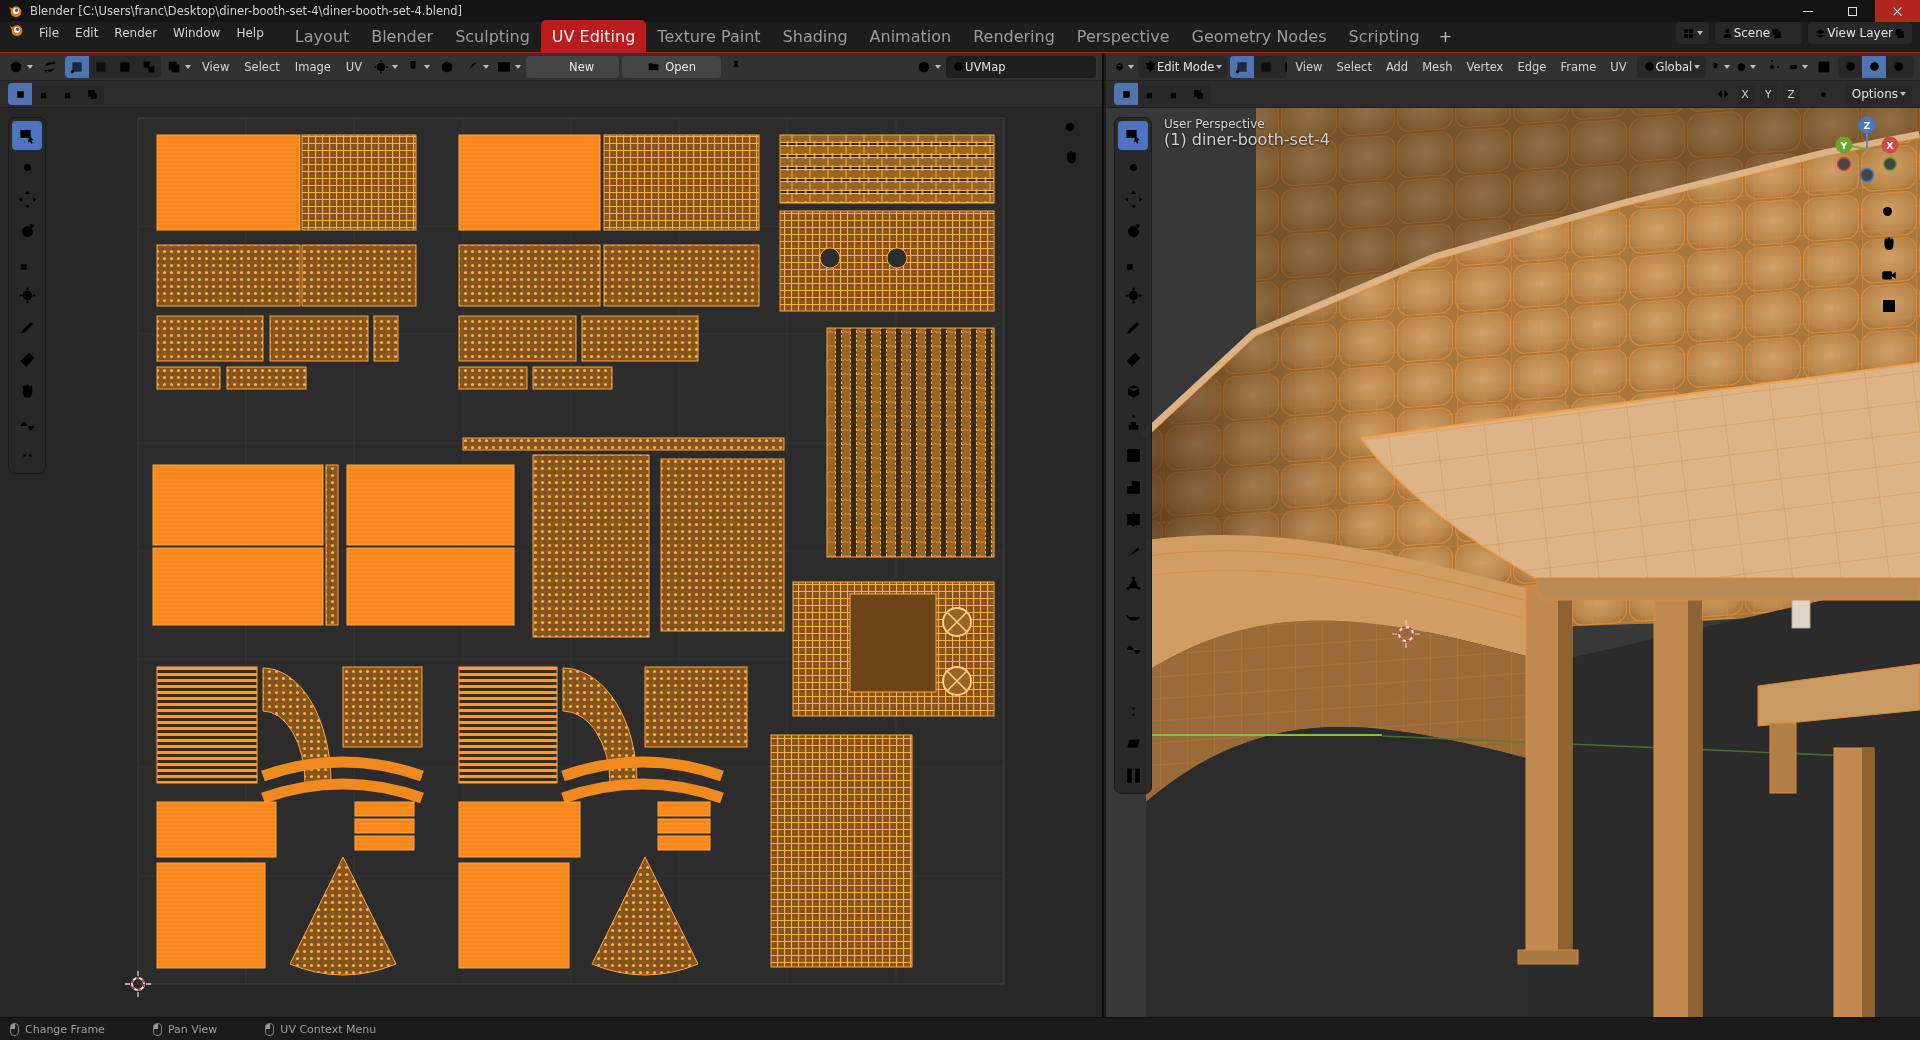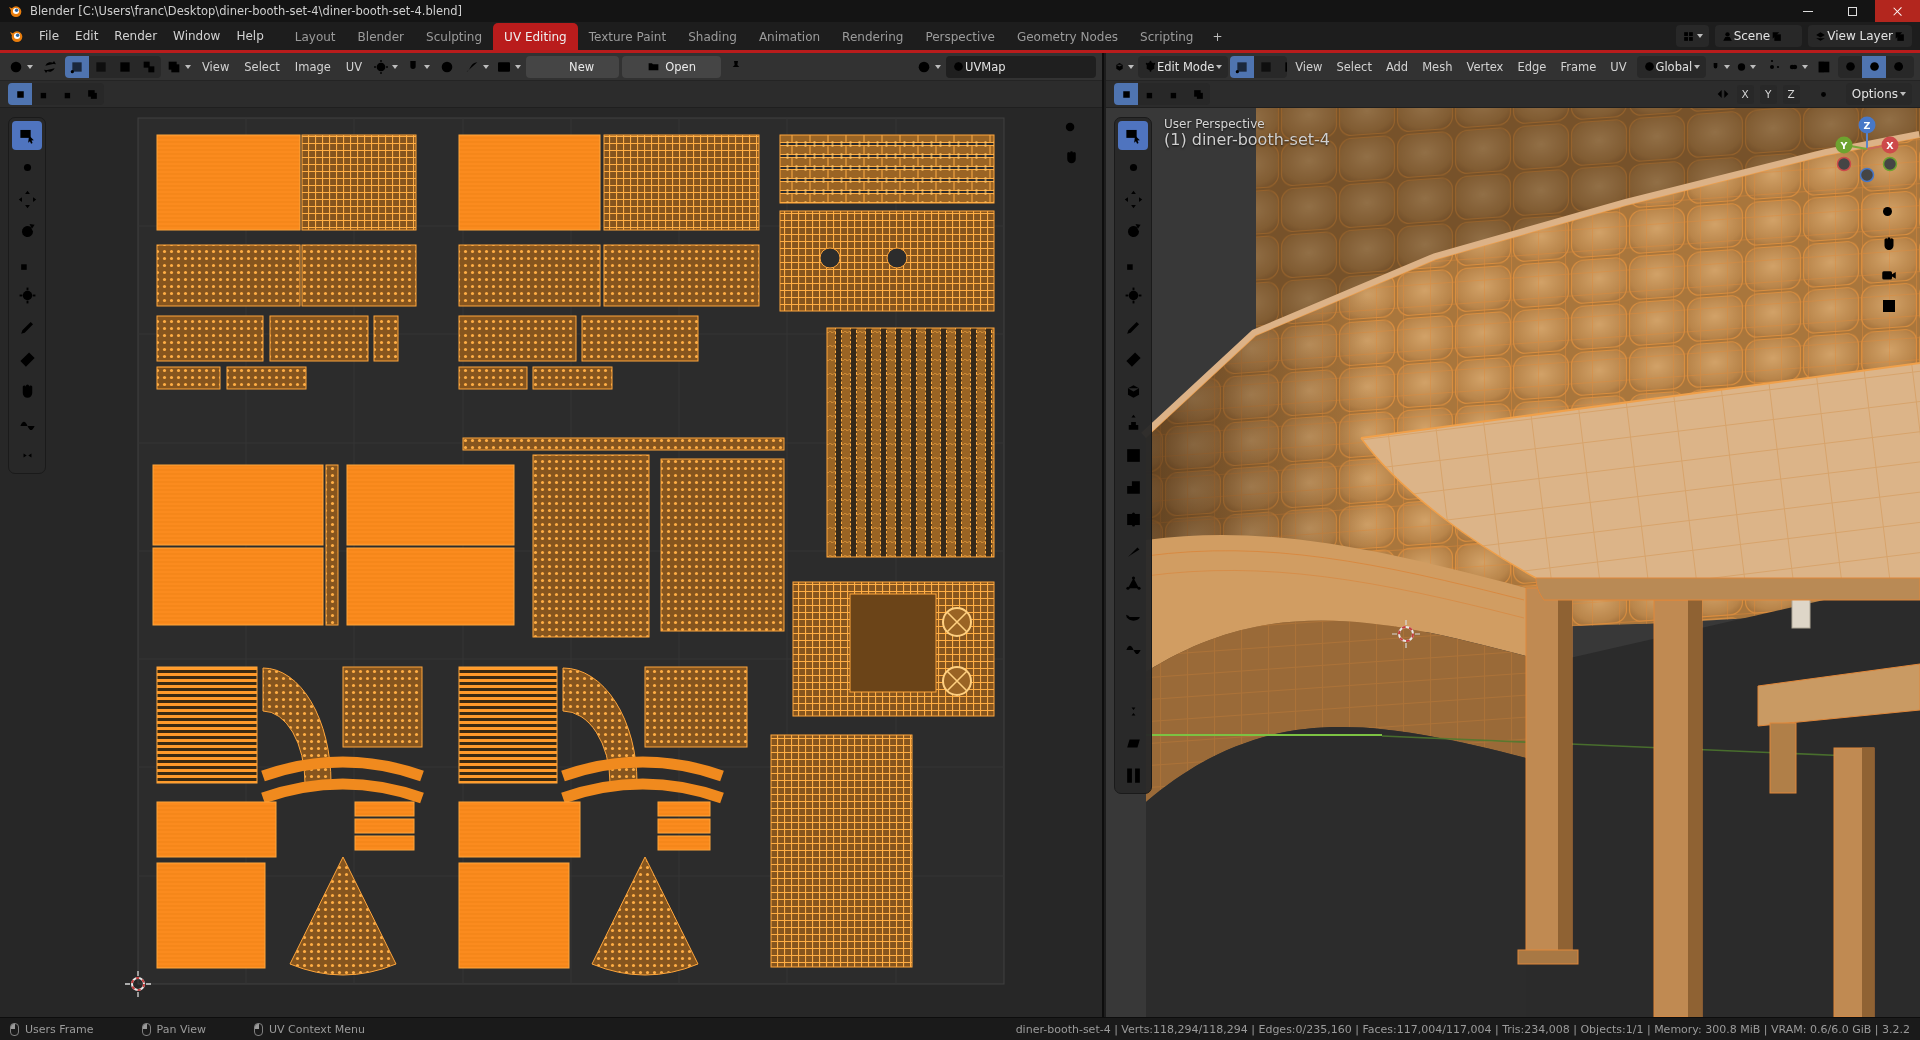--- a/index.html
+++ b/index.html
@@ -17,7 +17,7 @@
 .xx::before,.xx::after{content:"";position:absolute;left:5px;top:0;width:1.4px;height:11px;background:#fff}
 .xx::before{transform:rotate(45deg)}.xx::after{transform:rotate(-45deg)}
 
-.topbar{position:absolute;left:0;top:22px;width:100%;height:31px;background:#1d1d1d;display:flex;align-items:center;border-bottom:3px solid #b91c1c}
+.topbar{position:absolute;left:0;top:22px;width:100%;height:31px;background:#1d1d1d;display:flex;align-items:flex-start;border-bottom:1px solid #b91c1c}
 .menu{padding:4px 8px;border-radius:3px;color:#d2d2d2}
 .tabs{display:flex;height:100%;align-items:flex-end;margin-left:12px}
 .tab{padding:7px 11px 6px;font-size:12px;color:#9b9b9b;border-radius:5px 5px 0 0}

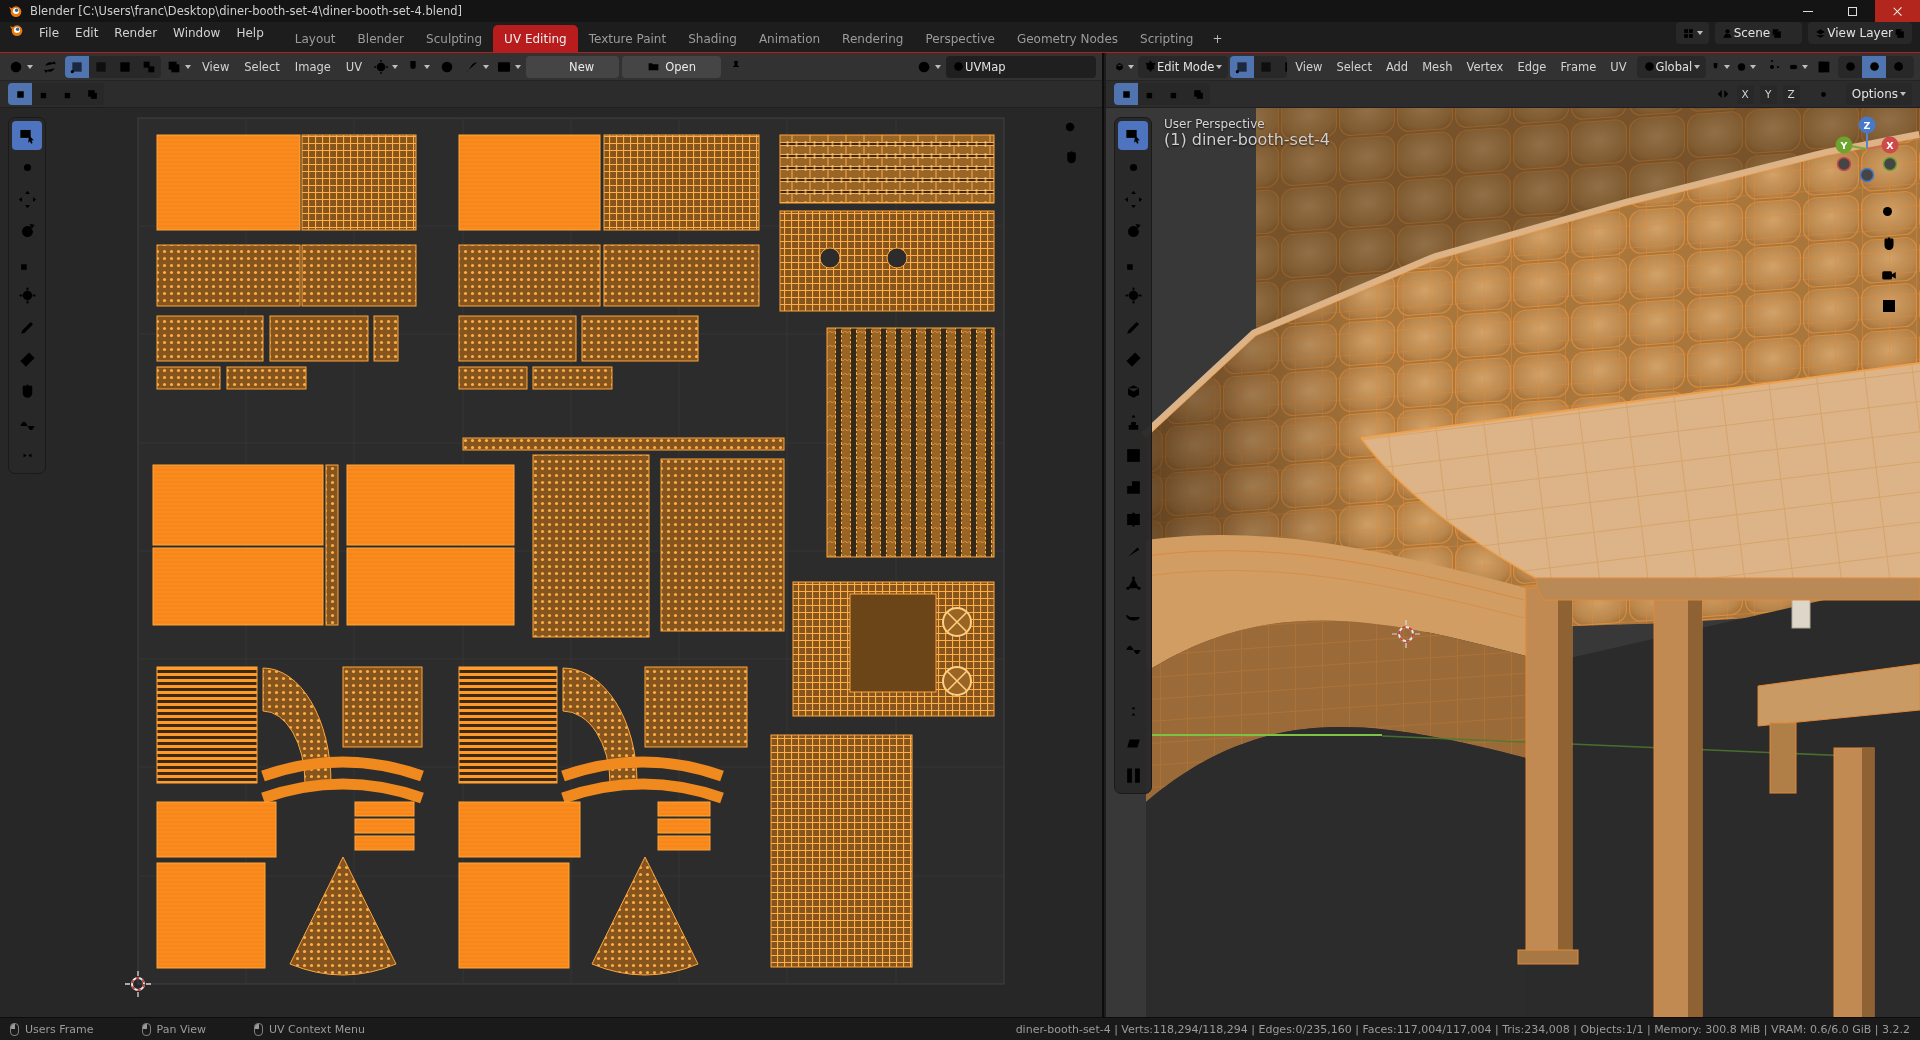--- a/index.html
+++ b/index.html
@@ -20,7 +20,7 @@
 .topbar{position:absolute;left:0;top:22px;width:100%;height:31px;background:#1d1d1d;display:flex;align-items:flex-start;border-bottom:1px solid #b91c1c}
 .menu{padding:4px 8px;border-radius:3px;color:#d2d2d2}
 .tabs{display:flex;height:100%;align-items:flex-end;margin-left:12px}
-.tab{padding:7px 11px 6px;font-size:12px;color:#9b9b9b;border-radius:5px 5px 0 0}
+.tab{padding:7px 11px 6px;font-size:16px;color:#9b9b9b;border-radius:5px 5px 0 0}
 .tab.active{background:#b91c1c;color:#eee}
 .tab.addtab{padding:7px 8px 6px;color:#bbb}
 .topright{margin-left:auto;display:flex;align-items:center;gap:6px;margin-right:8px}

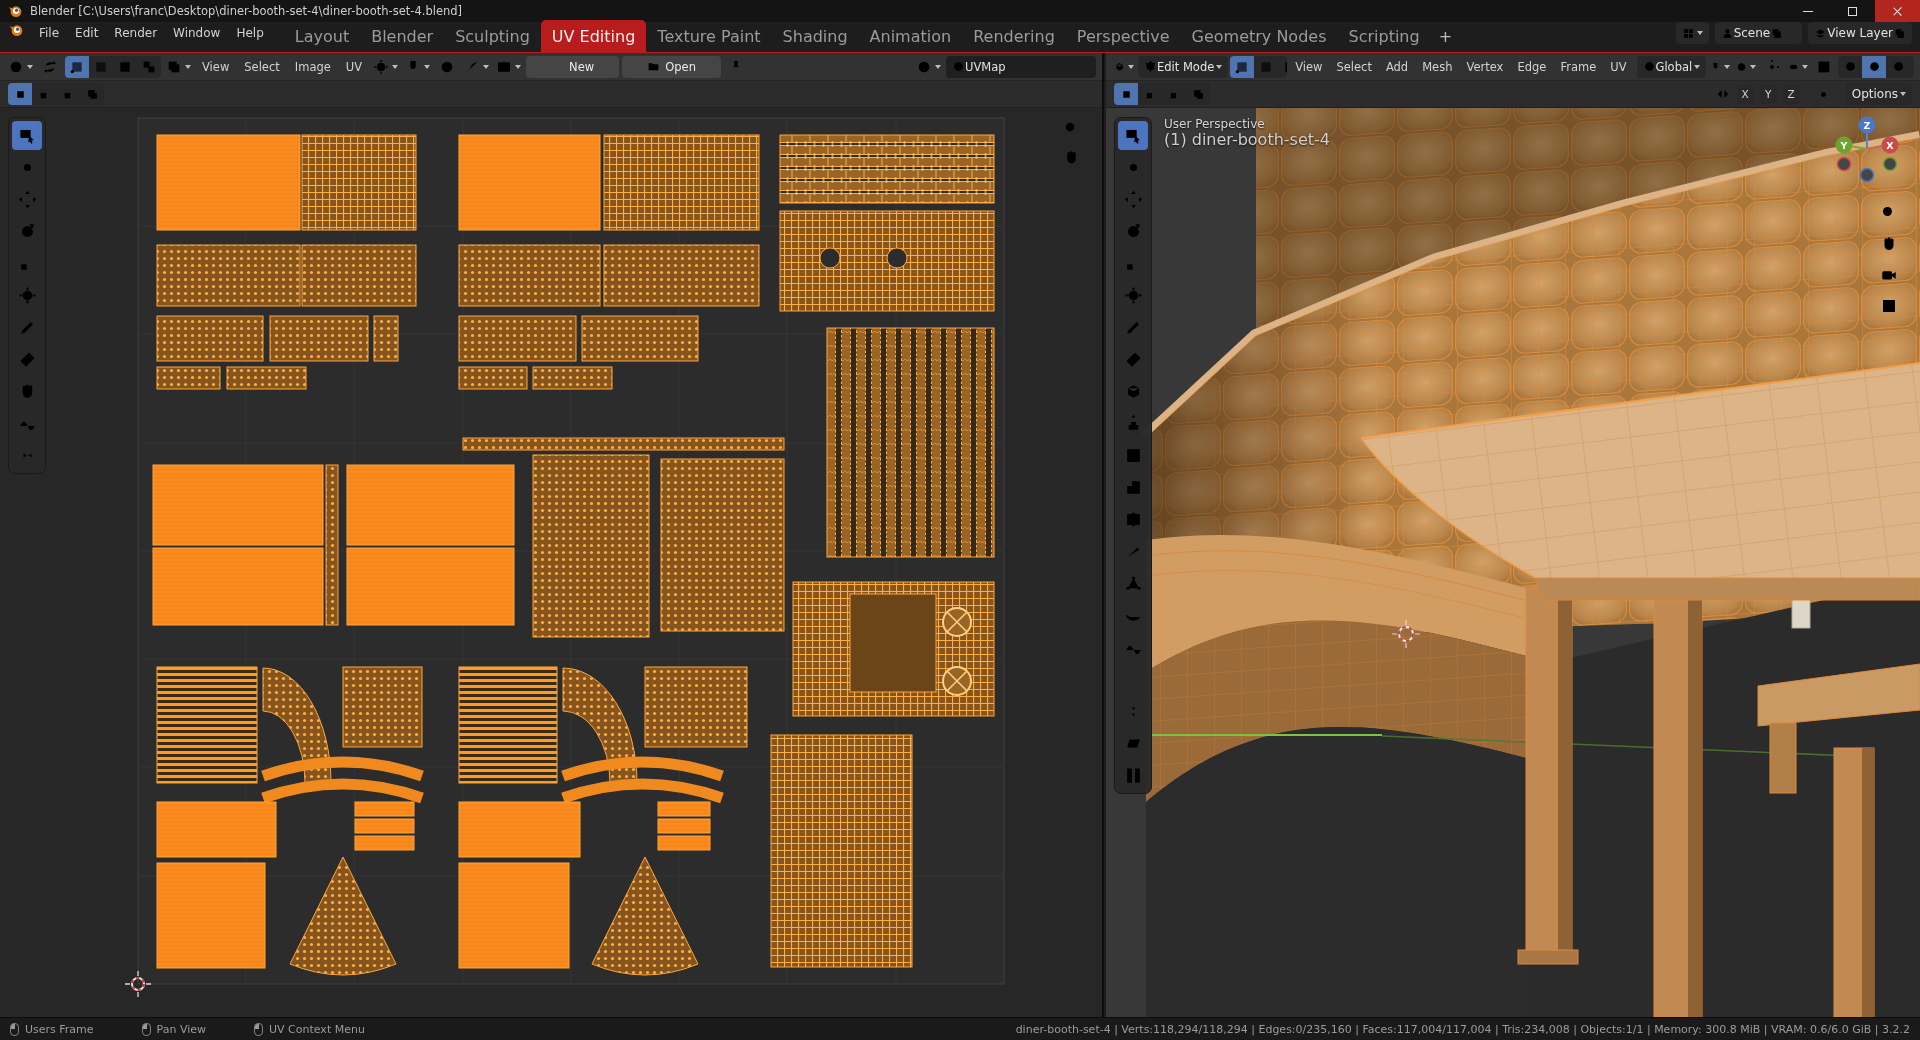--- a/index.html
+++ b/index.html
@@ -1083,7 +1083,7 @@
   <div class="statusbar">
     <span class="hint">
         <span class="mouseico"></span>
-        <span>Users Frame</span>
+        <span>Change Frame</span>
       </span>
     <span class="hint">
         <span class="mouseico"></span>

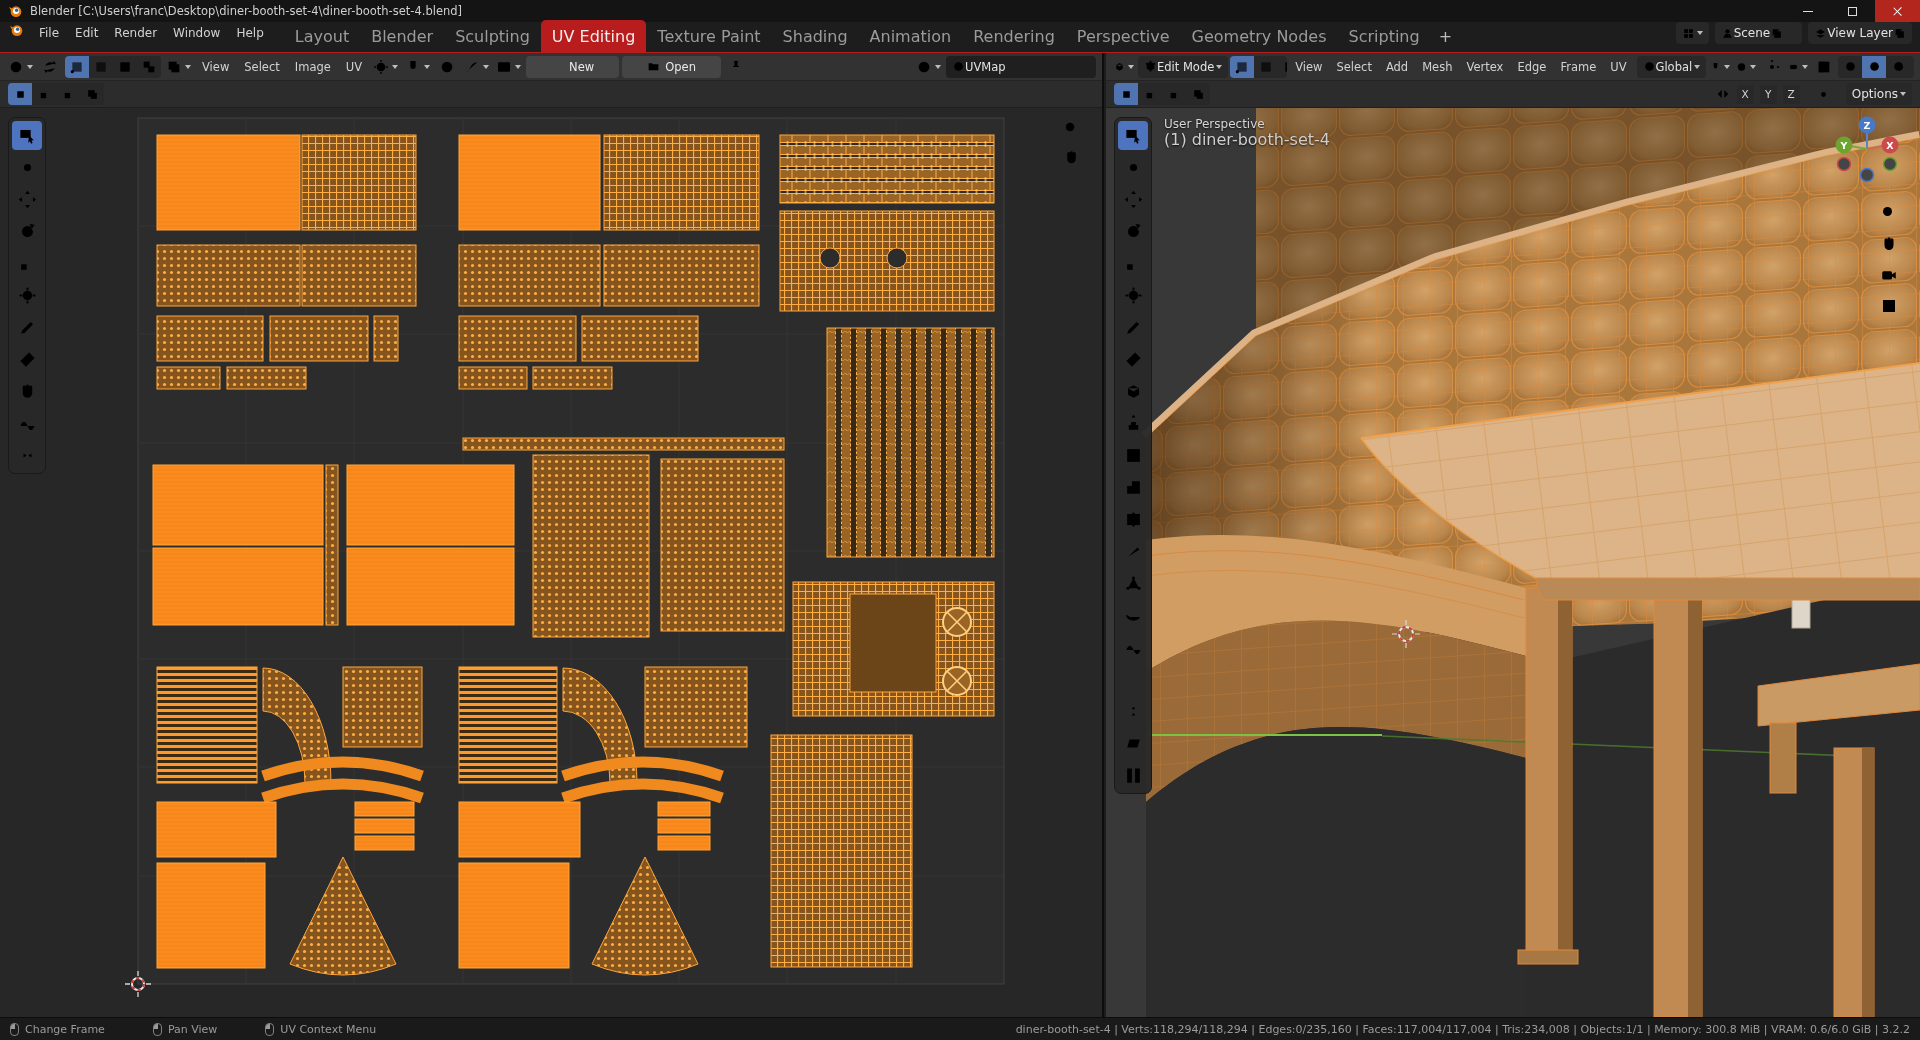--- a/index.html
+++ b/index.html
@@ -1093,7 +1093,6 @@
         <span class="mouseico"></span>
         <span>UV Context Menu</span>
       </span>
-    <span class="stats">diner-booth-set-4 | Verts:118,294/118,294 | Edges:0/235,160 | Faces:117,004/117,004 | Tris:234,008 | Objects:1/1 | Memory: 300.8 MiB | VRAM: 0.6/6.0 GiB | 3.2.2</span>
   </div>
 
 </div>

